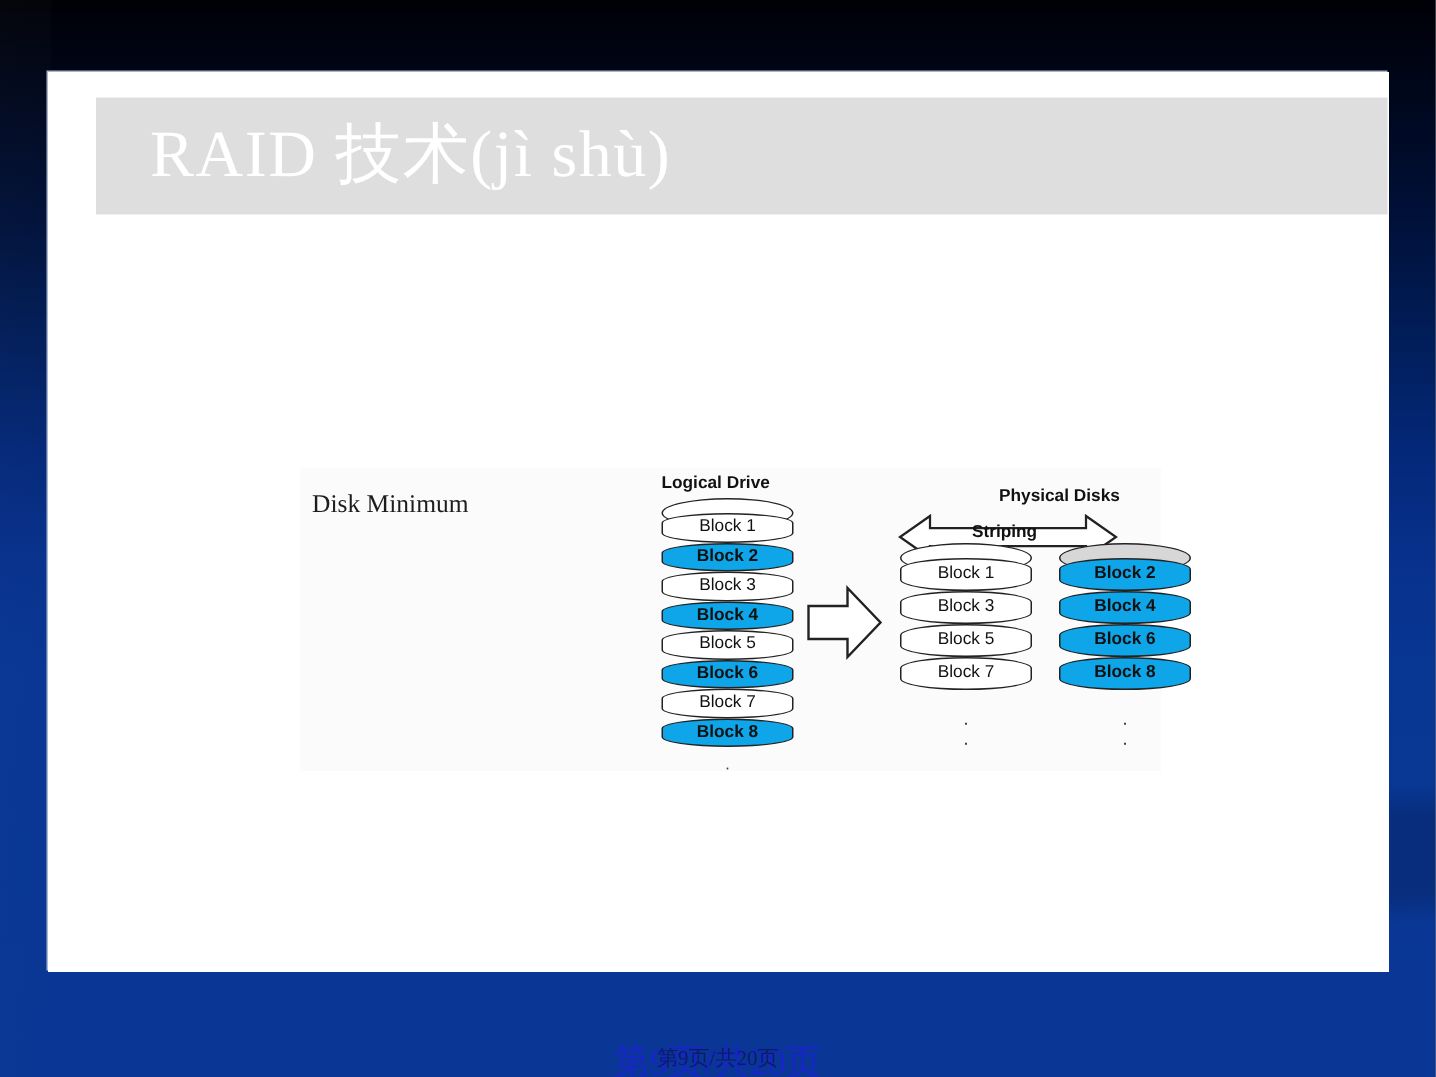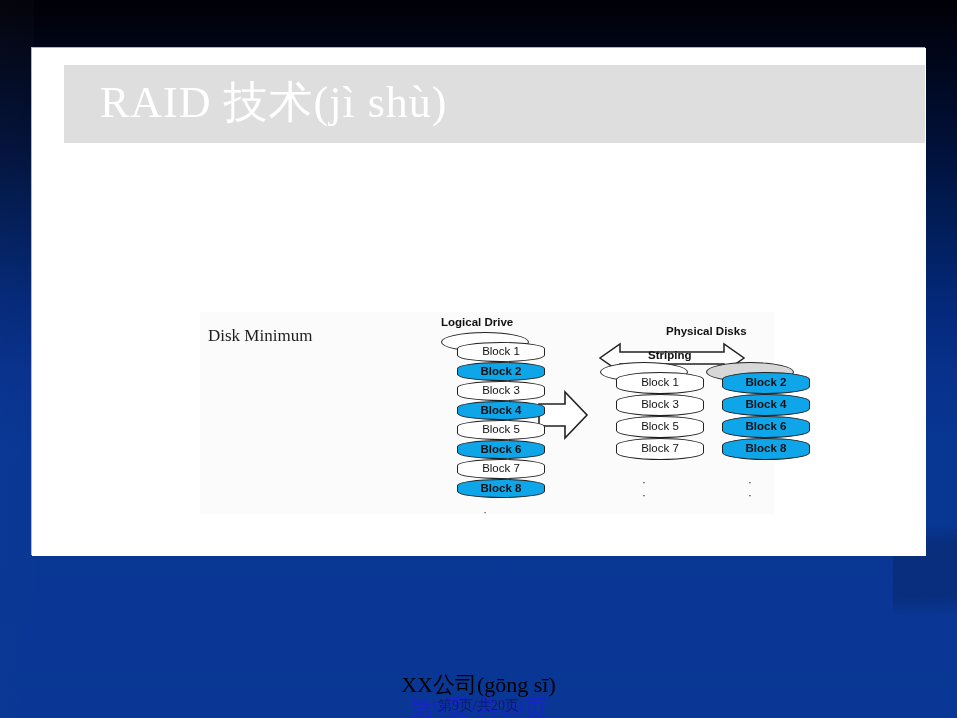--- a/index.html
+++ b/index.html
@@ -57,7 +57,7 @@
     left: 32px;
     top: 48px;
     width: 894px;
-    height: 508px;
+    height: 600px;
     background: #ffffff;
     box-shadow: -1px -1px 0 0 rgba(190,200,220,0.9);
   }

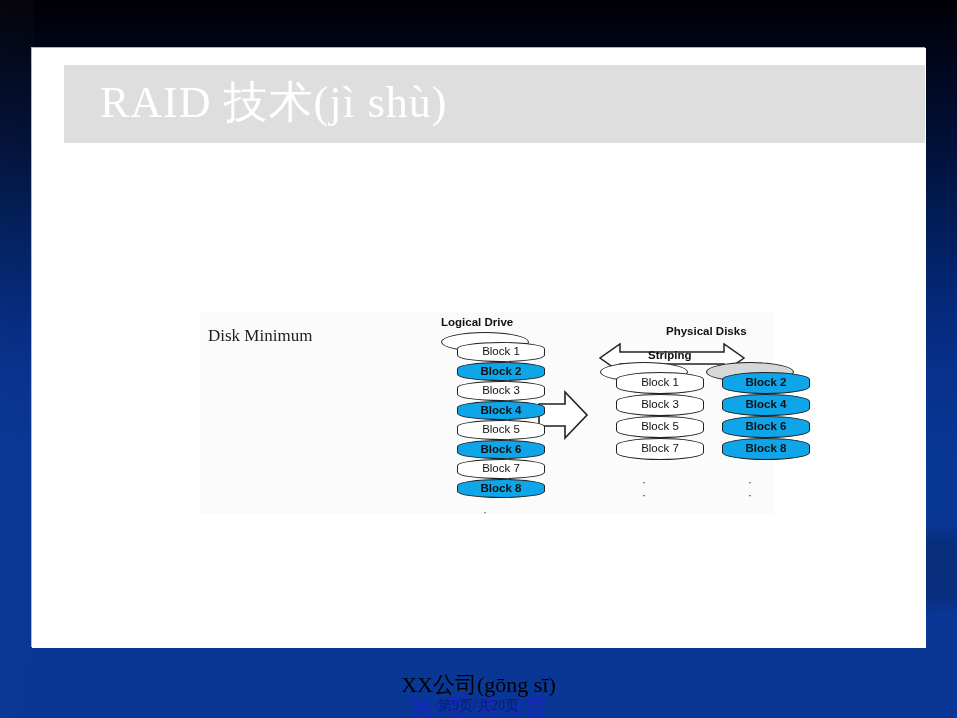--- a/index.html
+++ b/index.html
@@ -165,7 +165,6 @@
     color: #111;
     text-align: center;
     background: #ffffff;
-    margin-left: 16px;
   }
   .slab span {
     position: relative;

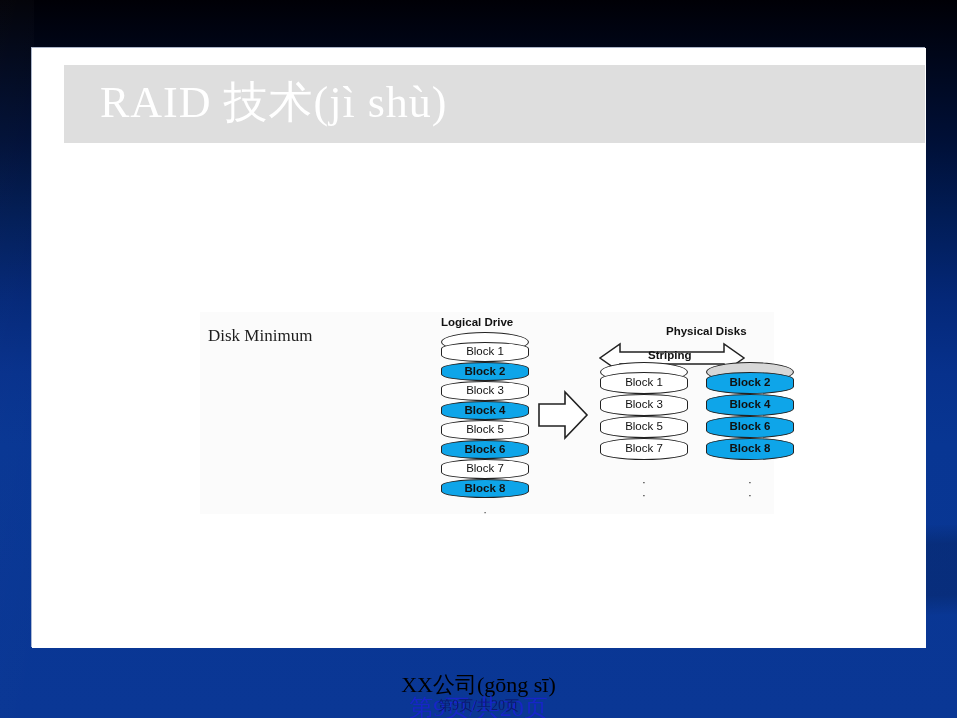--- a/index.html
+++ b/index.html
@@ -331,7 +331,6 @@
 
   </div>
 
-  <div id="footer-company">XX公司(gōng sī)</div>
   <div id="page-counter-large">第9页/共20页</div>
   <div id="page-counter-small">第9页/共20页</div>
 

